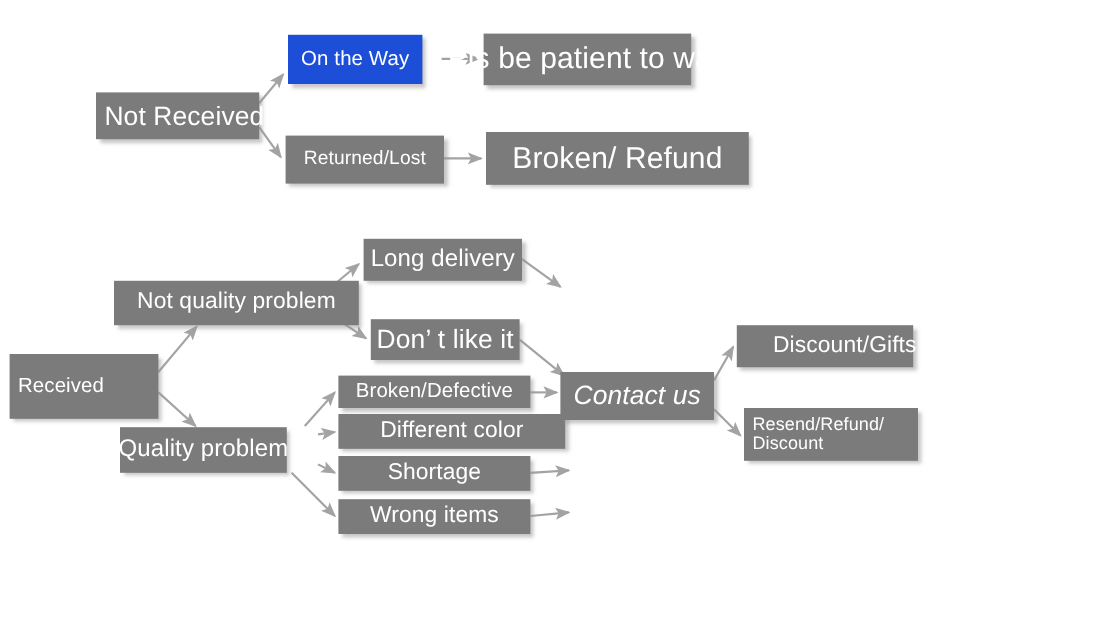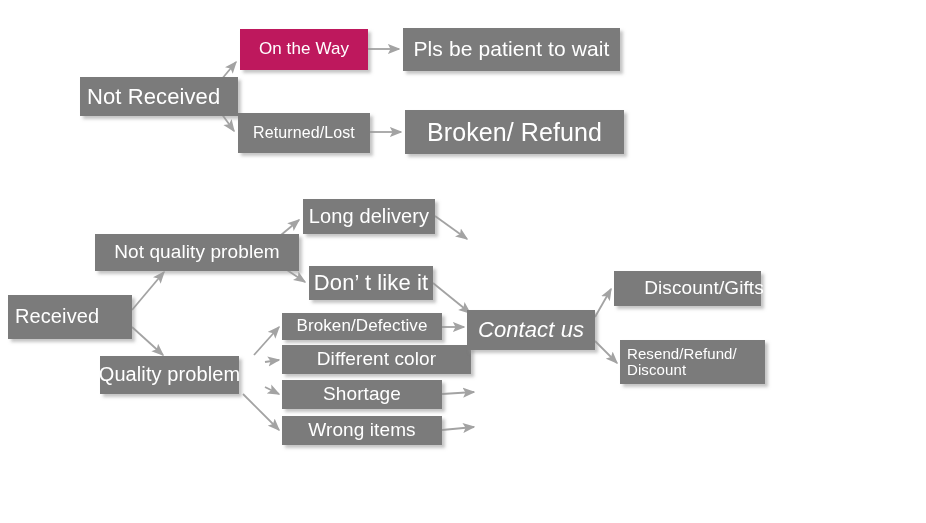--- a/index.html
+++ b/index.html
@@ -79,7 +79,7 @@
   </svg>
   <div id="nodes-layer">
       <div class="node left-align" style="left: 80px; top: 77px; width: 158px; height: 39px; font-size: 22px; background: rgb(123, 123, 123); color: rgb(255, 255, 255);">Not Received</div>
-      <div class="node" style="left: 240px; top: 29px; width: 128px; height: 41px; font-size: 17px; background: #be185d; color: rgb(255, 255, 255); text-align: center;">On the Way</div>
+      <div class="node" style="left: 240px; top: 29px; width: 112px; height: 41px; font-size: 17px; background: #1d4ed8; color: rgb(255, 255, 255); text-align: center;">On the Way</div>
       <div class="node" style="left: 403px; top: 28px; width: 217px; height: 43px; font-size: 21px; background: rgb(123, 123, 123); color: rgb(255, 255, 255); text-align: center;">Pls be patient to wait</div>
       <div class="node" style="left: 238px; top: 113px; width: 132px; height: 40px; font-size: 16px; background: rgb(123, 123, 123); color: rgb(255, 255, 255);">Returned/Lost</div>
       <div class="node" style="left: 405px; top: 110px; width: 219px; height: 44px; font-size: 25px; background: rgb(123, 123, 123); color: rgb(255, 255, 255);">Broken/ Refund</div>

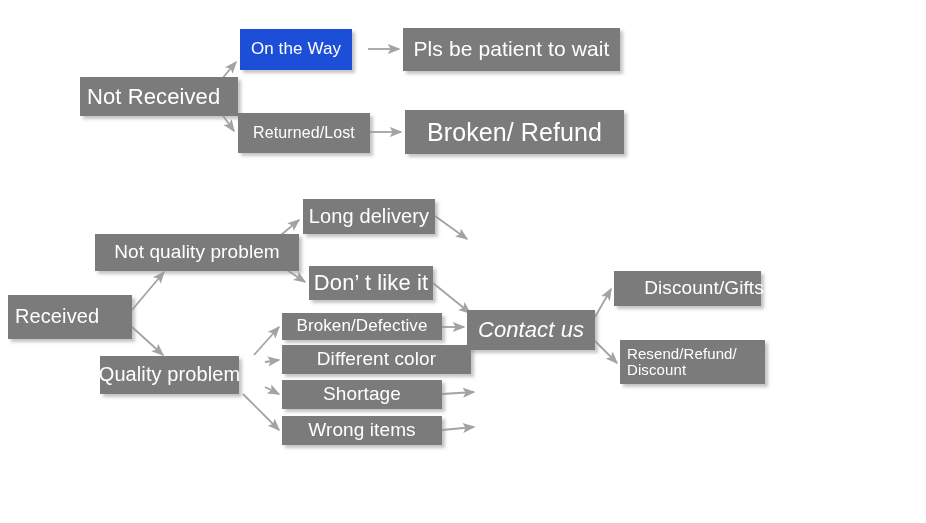--- a/index.html
+++ b/index.html
@@ -80,7 +80,7 @@
   <div id="nodes-layer">
       <div class="node left-align" style="left: 80px; top: 77px; width: 158px; height: 39px; font-size: 22px; background: rgb(123, 123, 123); color: rgb(255, 255, 255);">Not Received</div>
       <div class="node" style="left: 240px; top: 29px; width: 112px; height: 41px; font-size: 17px; background: #1d4ed8; color: rgb(255, 255, 255); text-align: center;">On the Way</div>
-      <div class="node" style="left: 403px; top: 28px; width: 217px; height: 43px; font-size: 21px; background: rgb(123, 123, 123); color: rgb(255, 255, 255); text-align: center;">Pls be patient to wait</div>
+      <div class="node" style="left: 403px; top: 28px; width: 173px; height: 43px; font-size: 25px; background: rgb(123, 123, 123); color: rgb(255, 255, 255); text-align: center;">Pls be patient to wait</div>
       <div class="node" style="left: 238px; top: 113px; width: 132px; height: 40px; font-size: 16px; background: rgb(123, 123, 123); color: rgb(255, 255, 255);">Returned/Lost</div>
       <div class="node" style="left: 405px; top: 110px; width: 219px; height: 44px; font-size: 25px; background: rgb(123, 123, 123); color: rgb(255, 255, 255);">Broken/ Refund</div>
       <div class="node left-align" style="left: 8px; top: 295px; width: 124px; height: 44px; font-size: 20px; background: rgb(123, 123, 123); color: rgb(255, 255, 255);">Received</div>

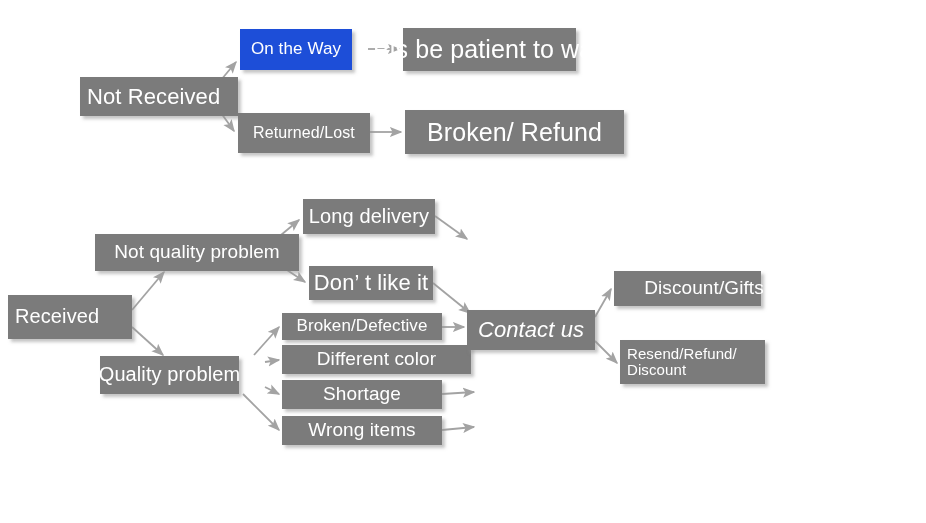--- a/index.html
+++ b/index.html
@@ -78,7 +78,7 @@
       </g>
   </svg>
   <div id="nodes-layer">
-      <div class="node left-align" style="left: 80px; top: 77px; width: 158px; height: 39px; font-size: 22px; background: rgb(123, 123, 123); color: rgb(255, 255, 255);">Not Received</div>
+      <div class="node left-align" style="left: 80px; top: 77px; width: 136px; height: 39px; font-size: 22px; background: rgb(123, 123, 123); color: rgb(255, 255, 255);">Not Received</div>
       <div class="node" style="left: 240px; top: 29px; width: 112px; height: 41px; font-size: 17px; background: #1d4ed8; color: rgb(255, 255, 255); text-align: center;">On the Way</div>
       <div class="node" style="left: 403px; top: 28px; width: 173px; height: 43px; font-size: 25px; background: rgb(123, 123, 123); color: rgb(255, 255, 255); text-align: center;">Pls be patient to wait</div>
       <div class="node" style="left: 238px; top: 113px; width: 132px; height: 40px; font-size: 16px; background: rgb(123, 123, 123); color: rgb(255, 255, 255);">Returned/Lost</div>

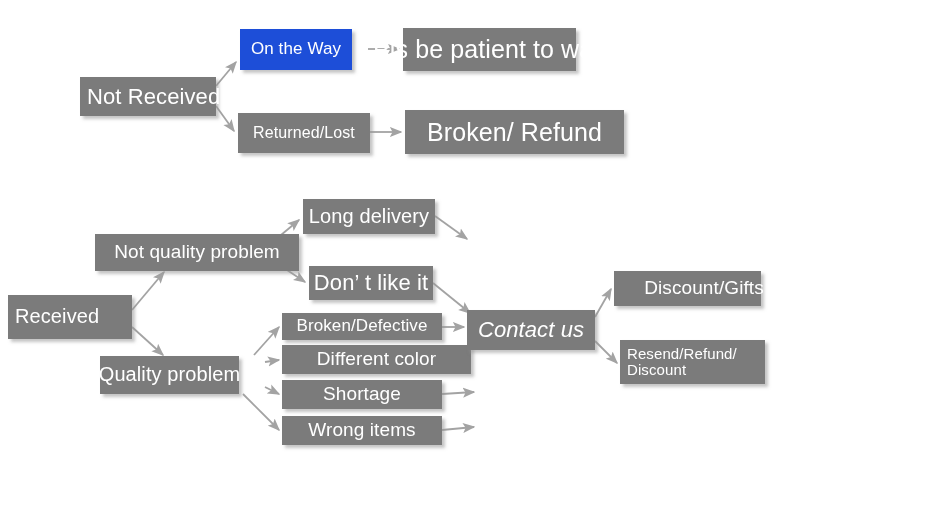--- a/index.html
+++ b/index.html
@@ -83,7 +83,7 @@
       <div class="node" style="left: 403px; top: 28px; width: 173px; height: 43px; font-size: 25px; background: rgb(123, 123, 123); color: rgb(255, 255, 255); text-align: center;">Pls be patient to wait</div>
       <div class="node" style="left: 238px; top: 113px; width: 132px; height: 40px; font-size: 16px; background: rgb(123, 123, 123); color: rgb(255, 255, 255);">Returned/Lost</div>
       <div class="node" style="left: 405px; top: 110px; width: 219px; height: 44px; font-size: 25px; background: rgb(123, 123, 123); color: rgb(255, 255, 255);">Broken/ Refund</div>
-      <div class="node left-align" style="left: 8px; top: 295px; width: 124px; height: 44px; font-size: 20px; background: rgb(123, 123, 123); color: rgb(255, 255, 255);">Received</div>
+      <div class="node left-align" style="left: 8px; top: 295px; width: 124px; height: 54px; font-size: 17px; background: rgb(123, 123, 123); color: rgb(255, 255, 255);">Received</div>
       <div class="node" style="left: 95px; top: 234px; width: 204px; height: 37px; font-size: 19px; background: rgb(123, 123, 123); color: rgb(255, 255, 255);">Not quality problem</div>
       <div class="node" style="left: 100px; top: 356px; width: 139px; height: 38px; font-size: 20px; background: rgb(123, 123, 123); color: rgb(255, 255, 255);">Quality problem</div>
       <div class="node" style="left: 303px; top: 199px; width: 132px; height: 35px; font-size: 20px; background: rgb(123, 123, 123); color: rgb(255, 255, 255);">Long delivery</div>

